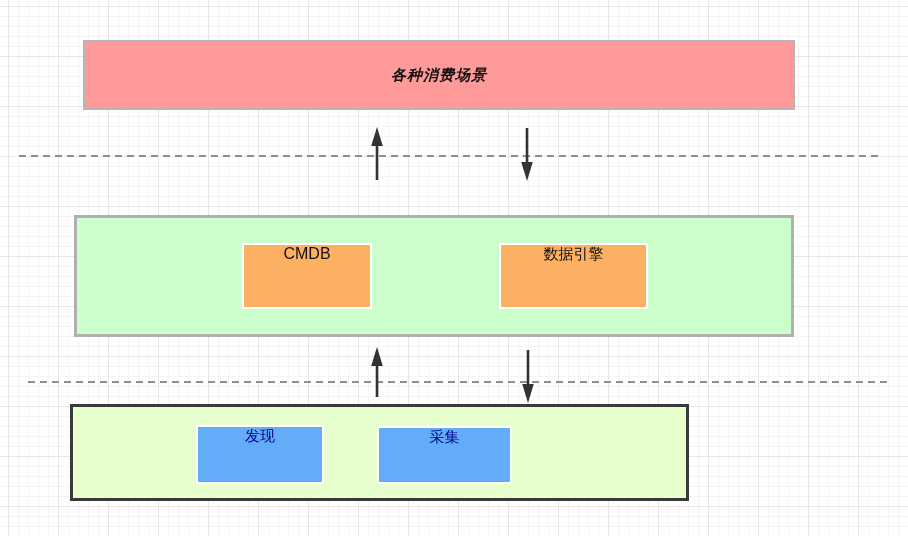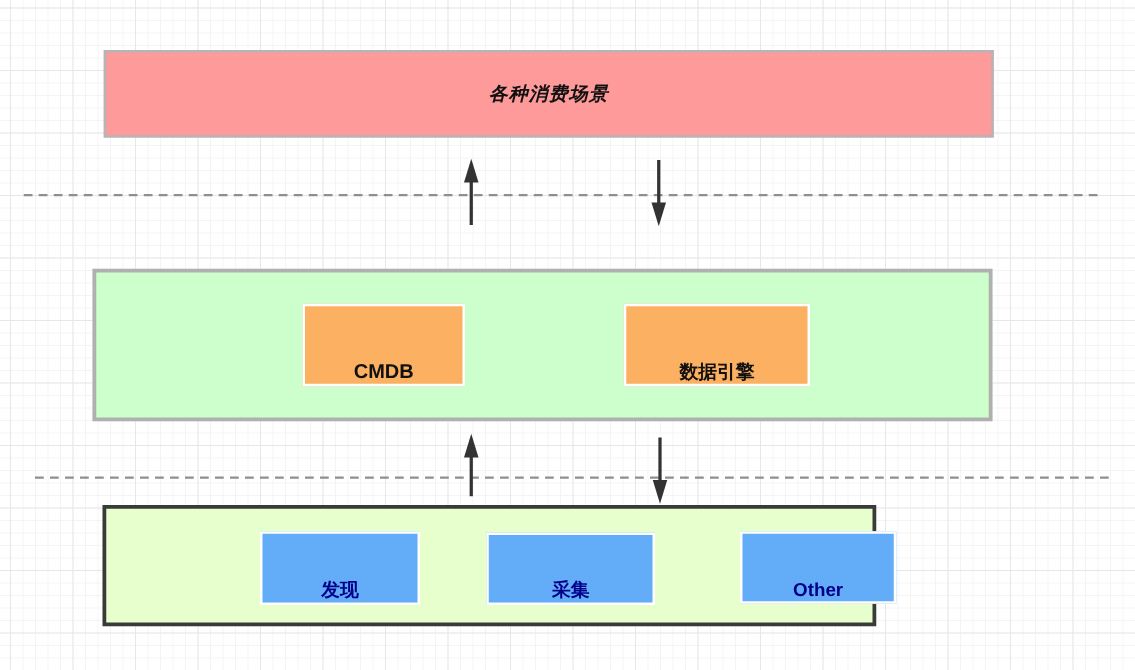--- a/index.html
+++ b/index.html
@@ -54,10 +54,10 @@
     position: absolute;
     box-sizing: border-box;
     display: flex;
-    align-items: flex-end;
+    align-items: flex-start;
     justify-content: center;
     font-size: 15px;
-    font-weight: bold;
+    font-weight: normal;
     border: 2px solid var(--node-border);
   }
   .node-orange {

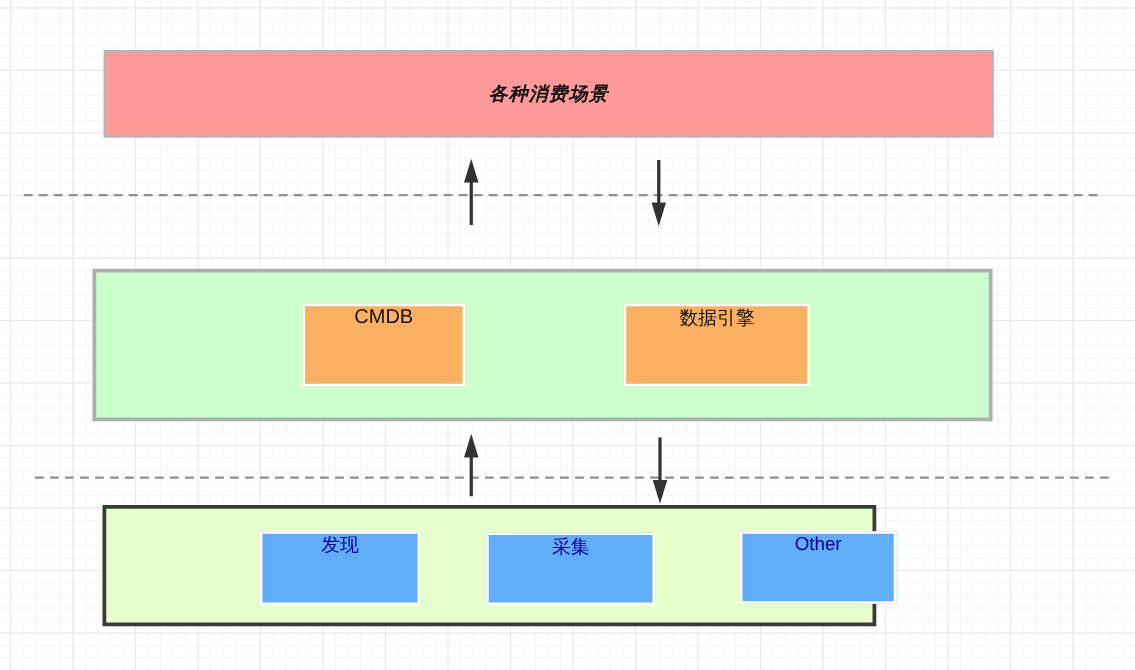--- a/index.html
+++ b/index.html
@@ -40,7 +40,7 @@
     border: 3px solid var(--middle-layer-border);
   }
   .layer-bottom {
-    left: 82px; top: 404px; width: 619px; height: 97px;
+    left: 70px; top: 404px; width: 619px; height: 97px;
     background: var(--bottom-layer-fill);
     border: 3px solid var(--bottom-layer-border);
   }

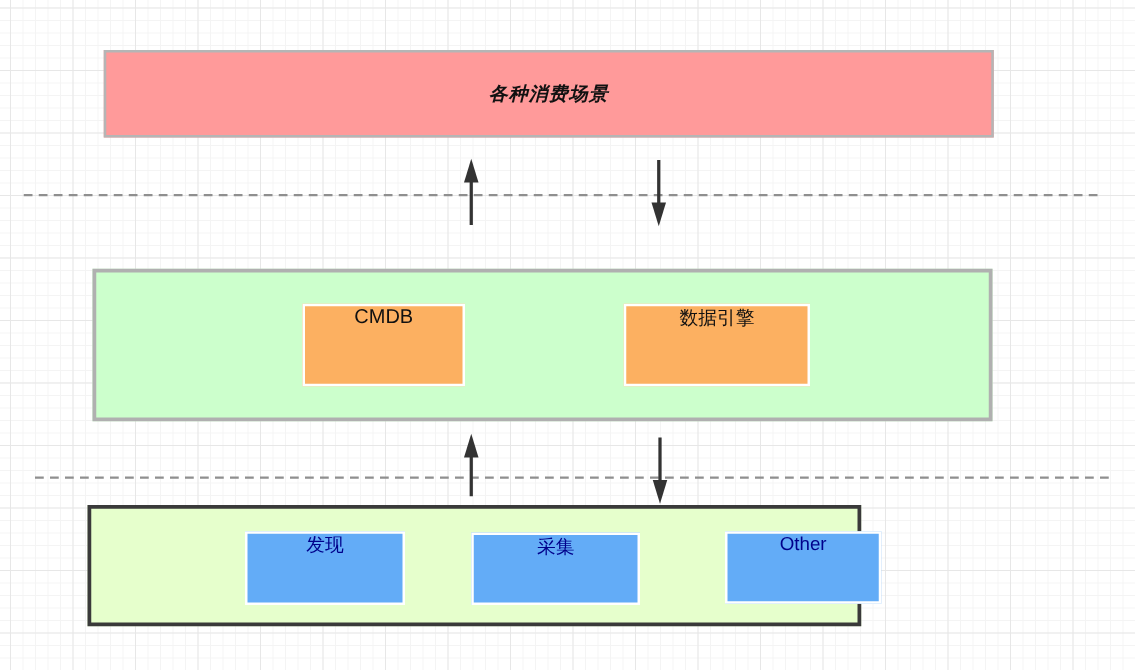--- a/index.html
+++ b/index.html
@@ -120,9 +120,6 @@
     <div class="node node-blue node-collect">
       <span>采集</span>
     </div>
-    <div class="node node-blue node-other">
-      <span>Other</span>
-    </div>
   </div>
 
   <svg class="overlay" viewBox="0 0 908 536" xmlns="http://www.w3.org/2000/svg">

